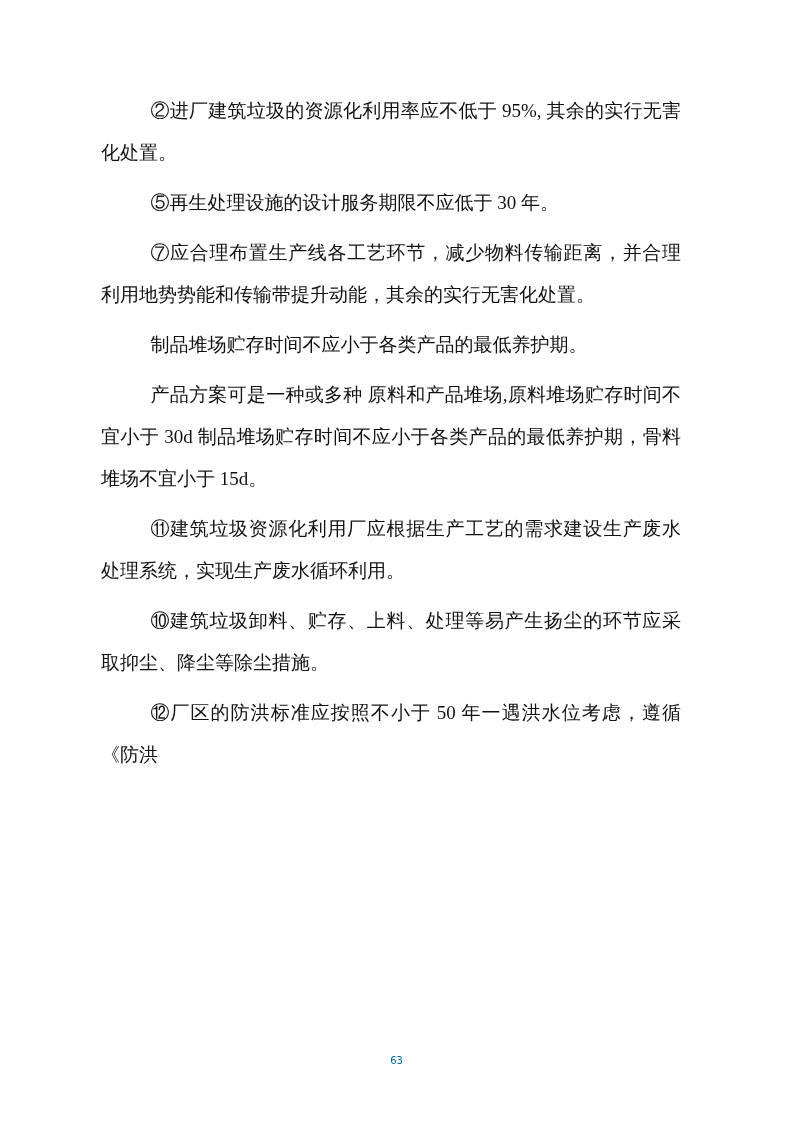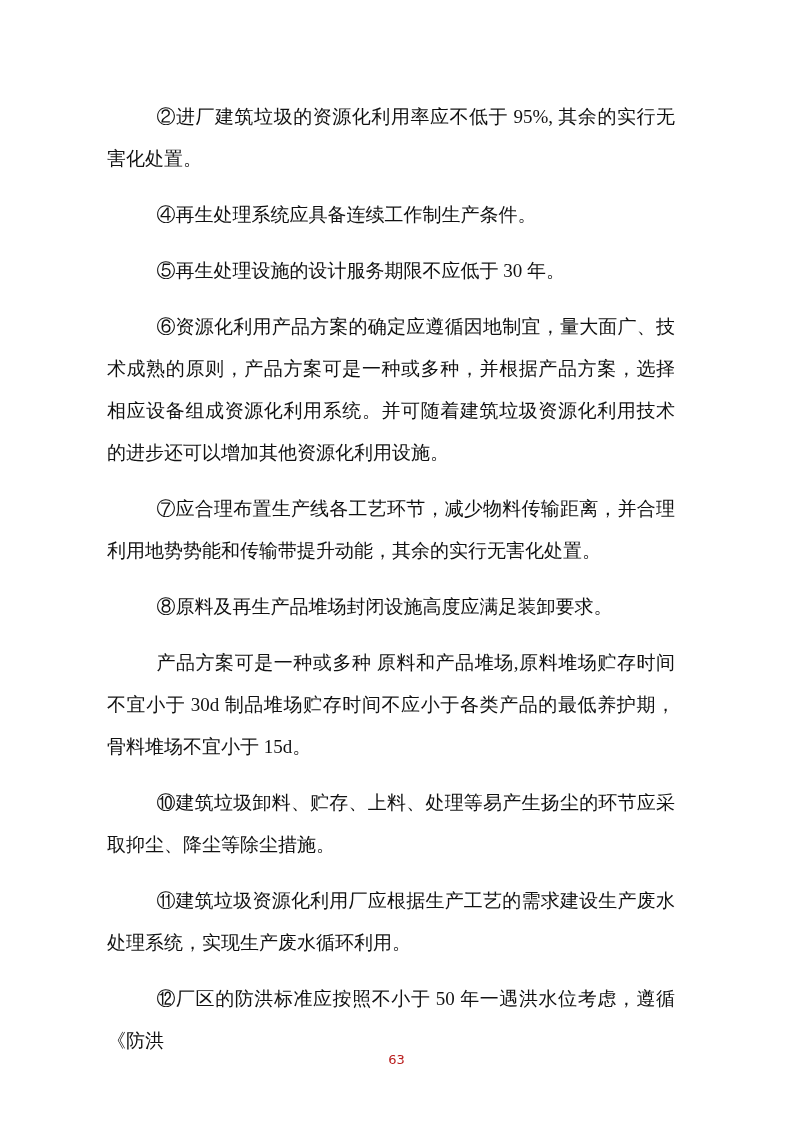--- a/index.html
+++ b/index.html
@@ -24,7 +24,7 @@
     width: 596px;
   }
   .para {
-    margin: 14px;
+    margin: 8px;
     font-size: 19px;
     line-height: 42px;
     text-align: justify;

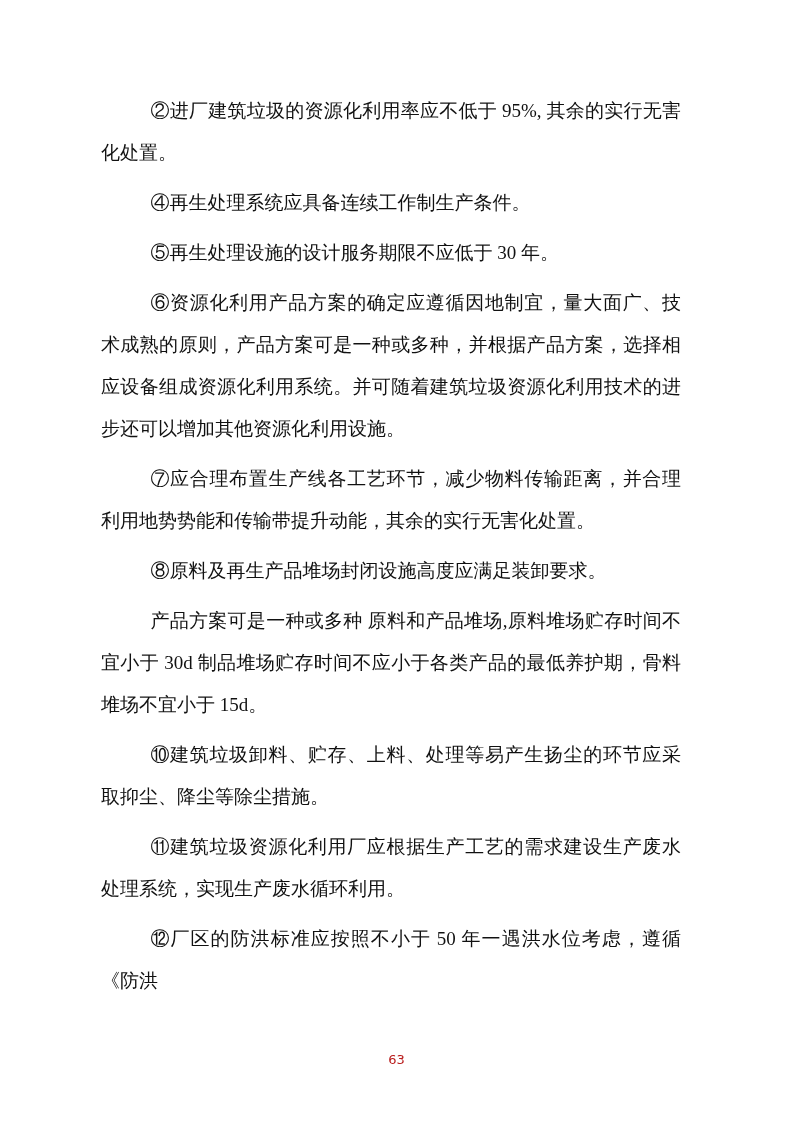--- a/index.html
+++ b/index.html
@@ -51,7 +51,6 @@
 <div class="page">
   <div class="content">
     <p class="para">②进厂建筑垃圾的资源化利用率应不低于 95%, 其余的实行无害化处置。</p>
-    <p class="para">④再生处理系统应具备连续工作制生产条件。</p>
     <p class="para">⑤再生处理设施的设计服务期限不应低于 30 年。</p>
     <p class="para">⑥资源化利用产品方案的确定应遵循因地制宜，量大面广、技术成熟的原则，产品方案可是一种或多种，并根据产品方案，选择相应设备组成资源化利用系统。并可随着建筑垃圾资源化利用技术的进步还可以增加其他资源化利用设施。</p>
     <p class="para">⑦应合理布置生产线各工艺环节，减少物料传输距离，并合理利用地势势能和传输带提升动能，其余的实行无害化处置。</p>

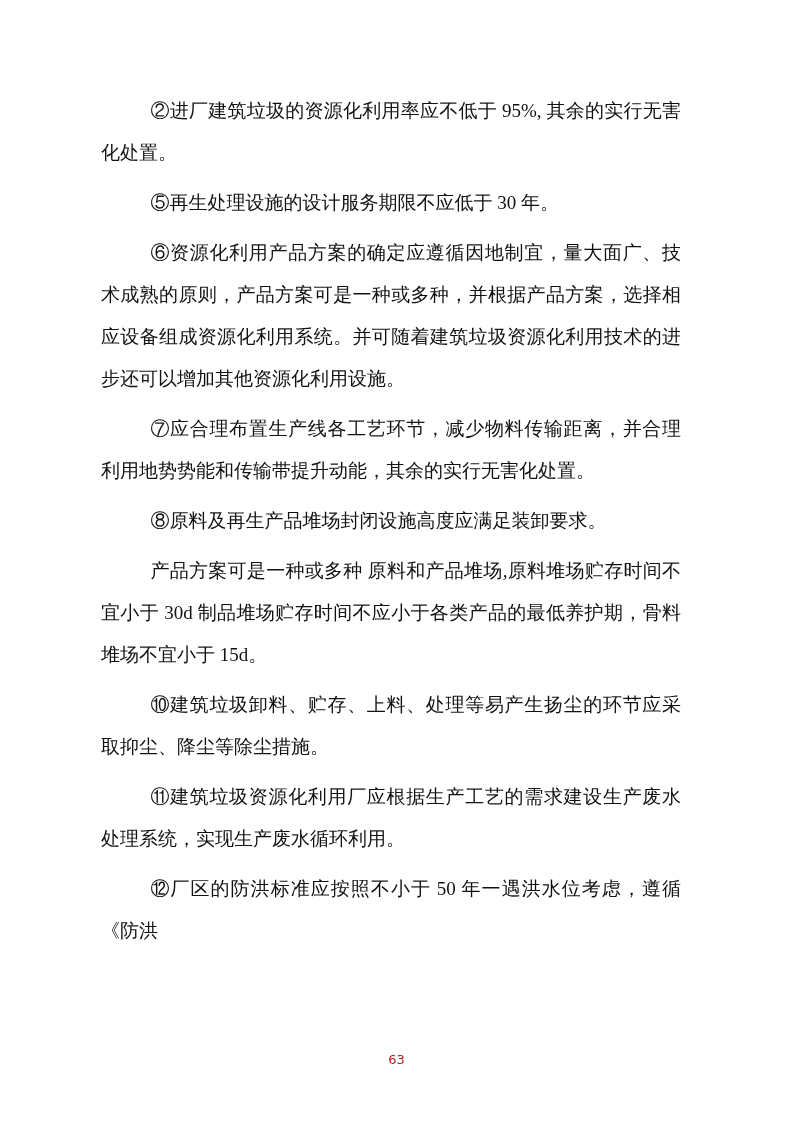--- a/index.html
+++ b/index.html
@@ -52,7 +52,6 @@
   <div class="content">
     <p class="para">②进厂建筑垃圾的资源化利用率应不低于 95%, 其余的实行无害化处置。</p>
     <p class="para">⑤再生处理设施的设计服务期限不应低于 30 年。</p>
-    <p class="para">⑥资源化利用产品方案的确定应遵循因地制宜，量大面广、技术成熟的原则，产品方案可是一种或多种，并根据产品方案，选择相应设备组成资源化利用系统。并可随着建筑垃圾资源化利用技术的进步还可以增加其他资源化利用设施。</p>
     <p class="para">⑦应合理布置生产线各工艺环节，减少物料传输距离，并合理利用地势势能和传输带提升动能，其余的实行无害化处置。</p>
     <p class="para">⑧原料及再生产品堆场封闭设施高度应满足装卸要求。</p>
     <p class="para">产品方案可是一种或多种 原料和产品堆场,原料堆场贮存时间不宜小于 30d 制品堆场贮存时间不应小于各类产品的最低养护期，骨料堆场不宜小于 15d。</p>

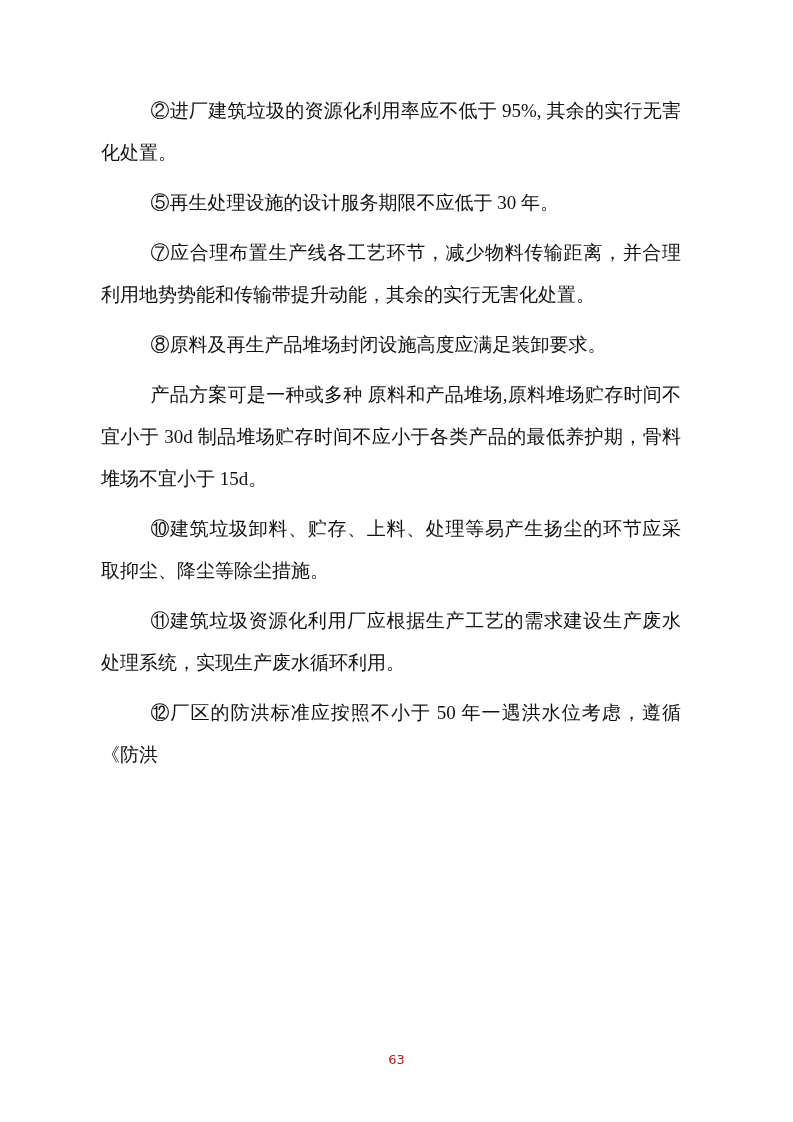--- a/index.html
+++ b/index.html
@@ -53,7 +53,7 @@
     <p class="para">②进厂建筑垃圾的资源化利用率应不低于 95%, 其余的实行无害化处置。</p>
     <p class="para">⑤再生处理设施的设计服务期限不应低于 30 年。</p>
     <p class="para">⑦应合理布置生产线各工艺环节，减少物料传输距离，并合理利用地势势能和传输带提升动能，其余的实行无害化处置。</p>
-    <p class="para">⑧原料及再生产品堆场封闭设施高度应满足装卸要求。</p>
+    <p class="para">制品堆场贮存时间不应小于各类产品的最低养护期。</p>
     <p class="para">产品方案可是一种或多种 原料和产品堆场,原料堆场贮存时间不宜小于 30d 制品堆场贮存时间不应小于各类产品的最低养护期，骨料堆场不宜小于 15d。</p>
     <p class="para">⑩建筑垃圾卸料、贮存、上料、处理等易产生扬尘的环节应采取抑尘、降尘等除尘措施。</p>
     <p class="para">⑪建筑垃圾资源化利用厂应根据生产工艺的需求建设生产废水处理系统，实现生产废水循环利用。</p>

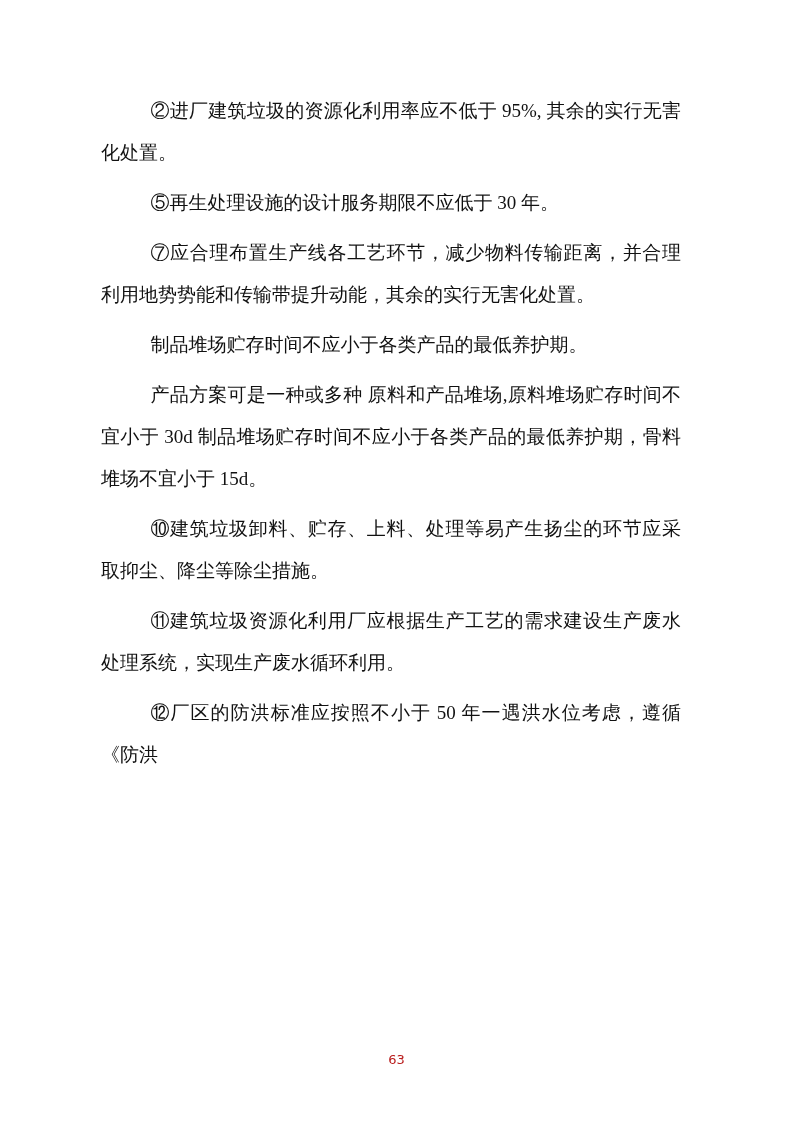--- a/index.html
+++ b/index.html
@@ -55,8 +55,8 @@
     <p class="para">⑦应合理布置生产线各工艺环节，减少物料传输距离，并合理利用地势势能和传输带提升动能，其余的实行无害化处置。</p>
     <p class="para">制品堆场贮存时间不应小于各类产品的最低养护期。</p>
     <p class="para">产品方案可是一种或多种 原料和产品堆场,原料堆场贮存时间不宜小于 30d 制品堆场贮存时间不应小于各类产品的最低养护期，骨料堆场不宜小于 15d。</p>
+    <p class="para">⑪建筑垃圾资源化利用厂应根据生产工艺的需求建设生产废水处理系统，实现生产废水循环利用。</p>
     <p class="para">⑩建筑垃圾卸料、贮存、上料、处理等易产生扬尘的环节应采取抑尘、降尘等除尘措施。</p>
-    <p class="para">⑪建筑垃圾资源化利用厂应根据生产工艺的需求建设生产废水处理系统，实现生产废水循环利用。</p>
     <p class="para">⑫厂区的防洪标准应按照不小于 50 年一遇洪水位考虑，遵循《防洪</p>
   </div>
   <div class="footer">

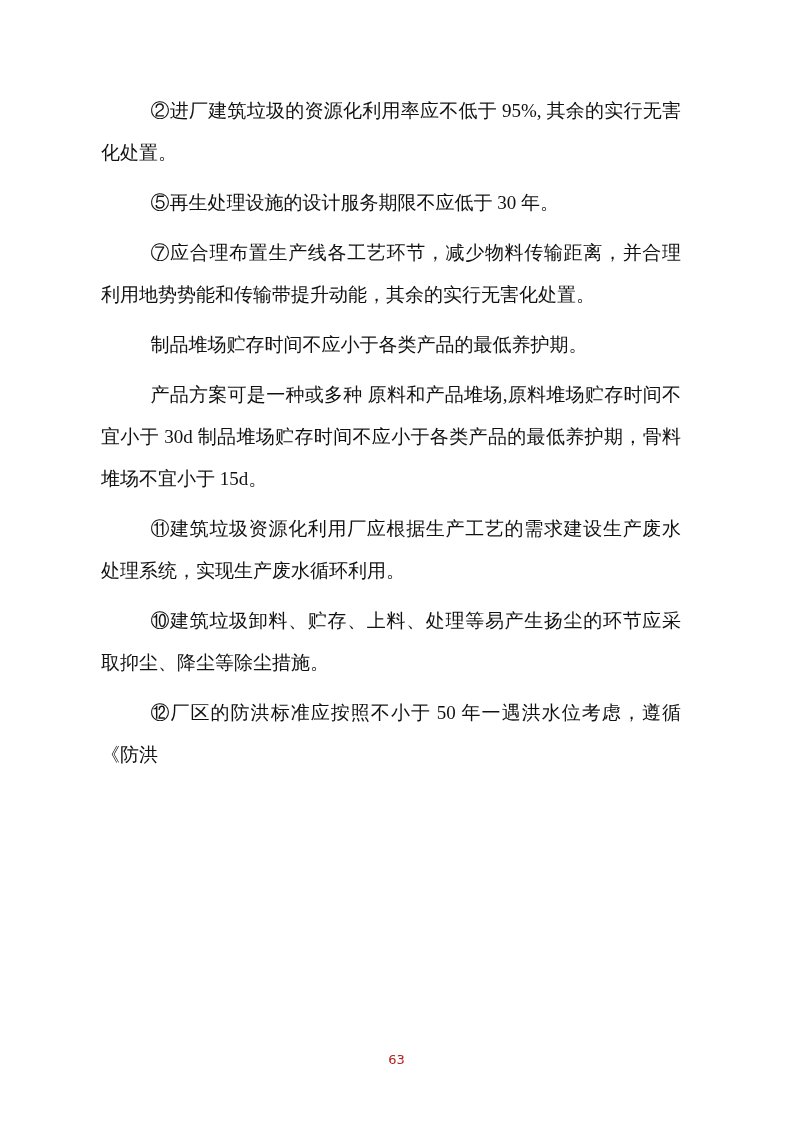--- a/index.html
+++ b/index.html
@@ -41,8 +41,8 @@
   }
   .page-number {
     font-family: "DejaVu Sans", "Liberation Sans", sans-serif;
-    font-size: 13px;
-    color: #b91c1c;
+    font-size: 10px;
+    color: #0369a1;
   }
 </style>
 </head>

